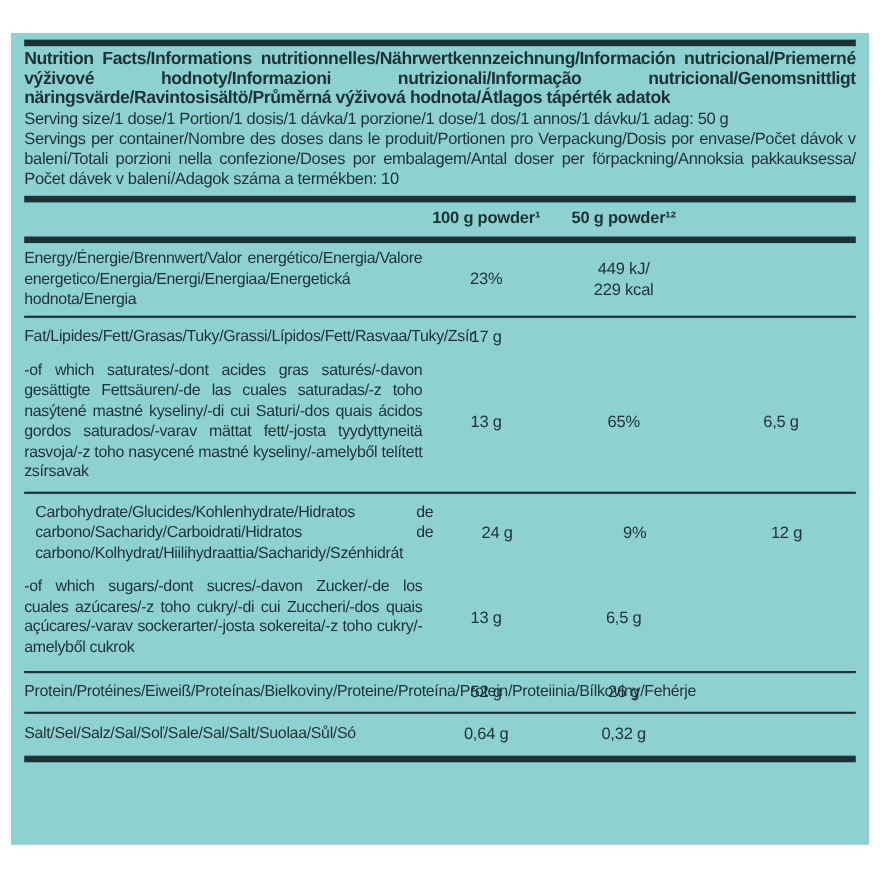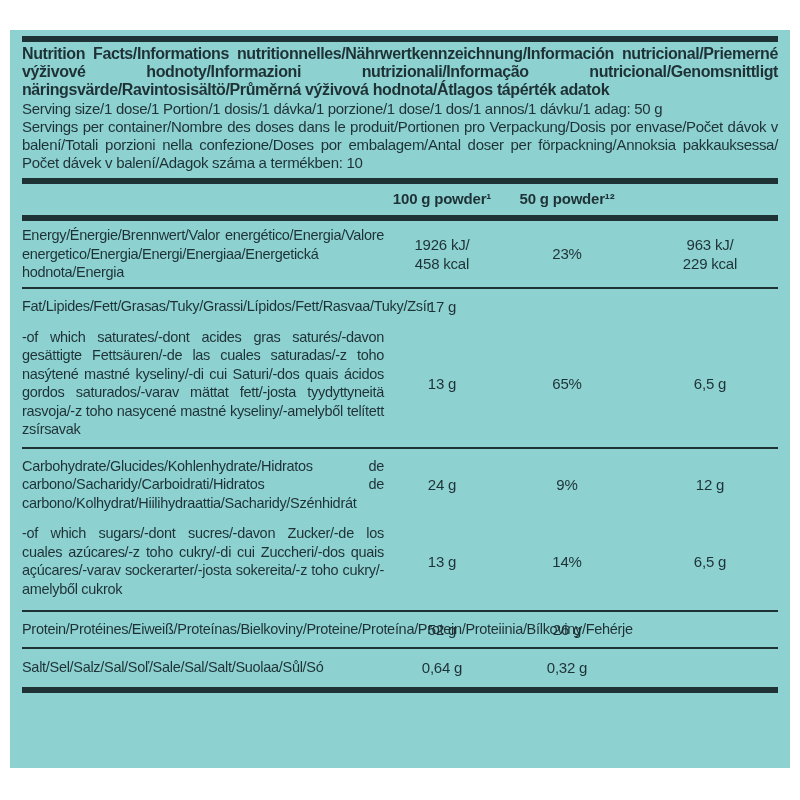--- a/index.html
+++ b/index.html
@@ -98,8 +98,6 @@
 
     <div class="trow row-energy">
       <div class="cell label">Energy/Énergie/Brennwert/Valor energético/Energia/Valore energetico/Energia/Energi/Energiaa/Energetická hodnota/Energia</div>
-      <div class="cell val">1926 kJ/
-458 kcal</div>
       <div class="cell val">23%</div>
       <div class="cell val">963 kJ/
 229 kcal</div>

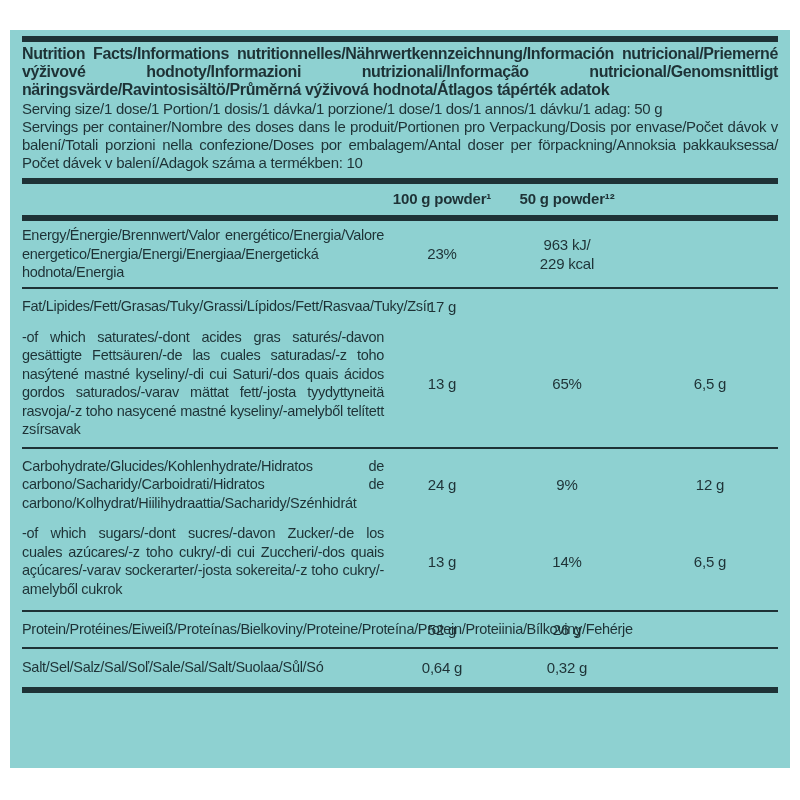--- a/index.html
+++ b/index.html
@@ -99,7 +99,7 @@
     <div class="trow row-energy">
       <div class="cell label">Energy/Énergie/Brennwert/Valor energético/Energia/Valore energetico/Energia/Energi/Energiaa/Energetická hodnota/Energia</div>
       <div class="cell val">23%</div>
-      <div class="cell val">963 kJ/
+      <div class="cell val">449 kJ/
 229 kcal</div>
     </div>
 

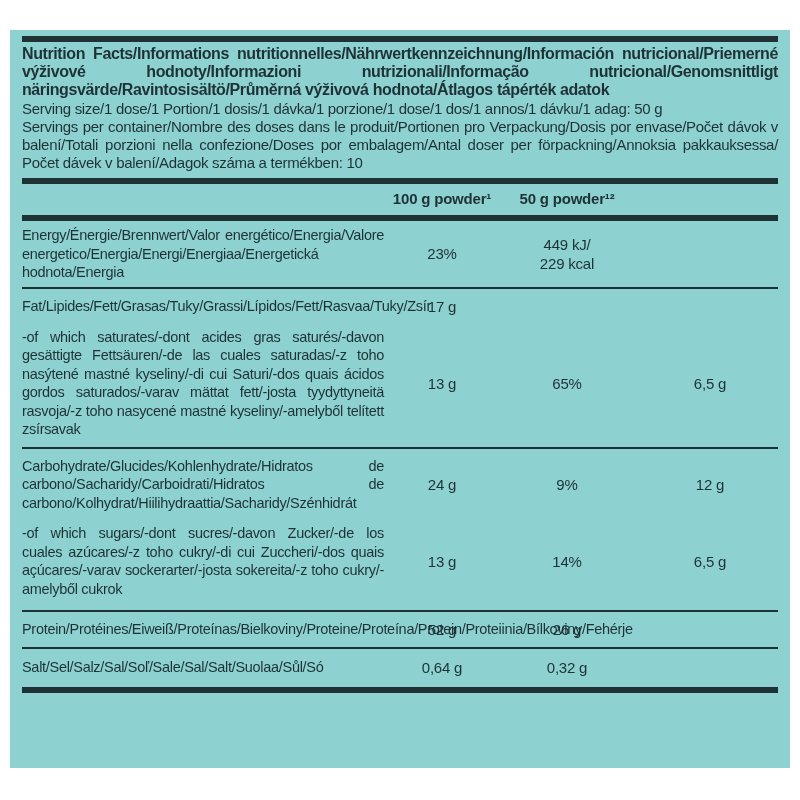--- a/index.html
+++ b/index.html
@@ -68,7 +68,7 @@
   .row-energy    { padding: 5px 0; }
   .row-fat       { padding: 8px 0 4px 0; }
   .row-saturates { margin-top: 8px; padding-bottom: 8px; }
-  .row-carb      { padding: 8px 0 4px 0; }
+  .row-carb      { padding: 8px 0 4px 0; margin-left: 10px; }
   .row-sugars    { margin-top: 8px; padding-bottom: 12px; }
   .row-protein   { padding: 8px 0; }
   .row-salt      { padding: 9px 0 10px 0; }

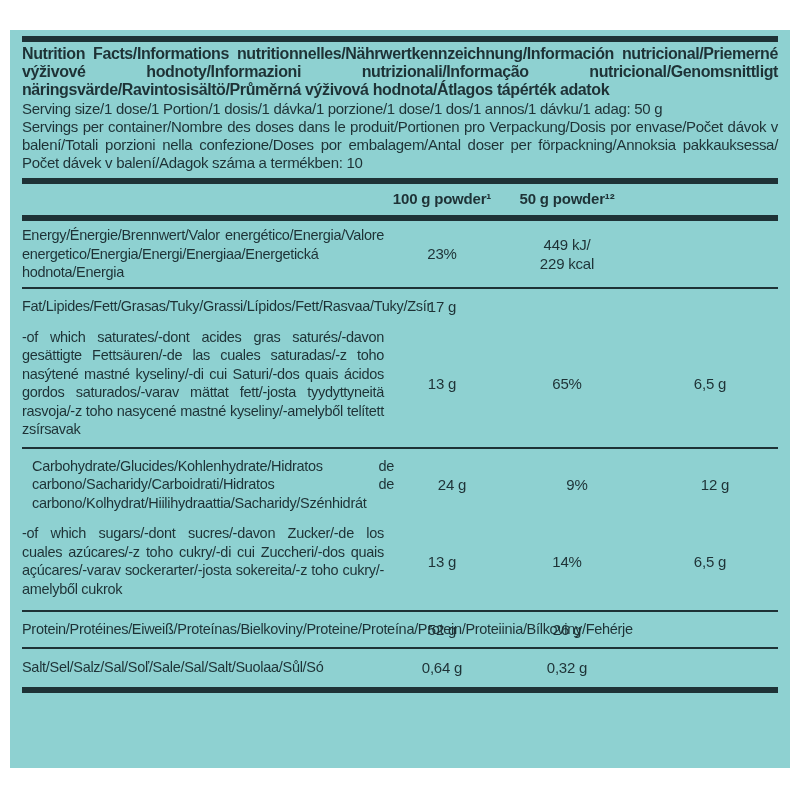--- a/index.html
+++ b/index.html
@@ -129,7 +129,6 @@
     <div class="trow row-sugars">
       <div class="cell label">-of which sugars/-dont sucres/-davon Zucker/-de los cuales azúcares/-z toho cukry/-di cui Zuccheri/-dos quais açúcares/-varav sockerarter/-josta sokereita/-z toho cukry/-amelyből cukrok</div>
       <div class="cell val">13 g</div>
-      <div class="cell val">14%</div>
       <div class="cell val">6,5 g</div>
     </div>
 

